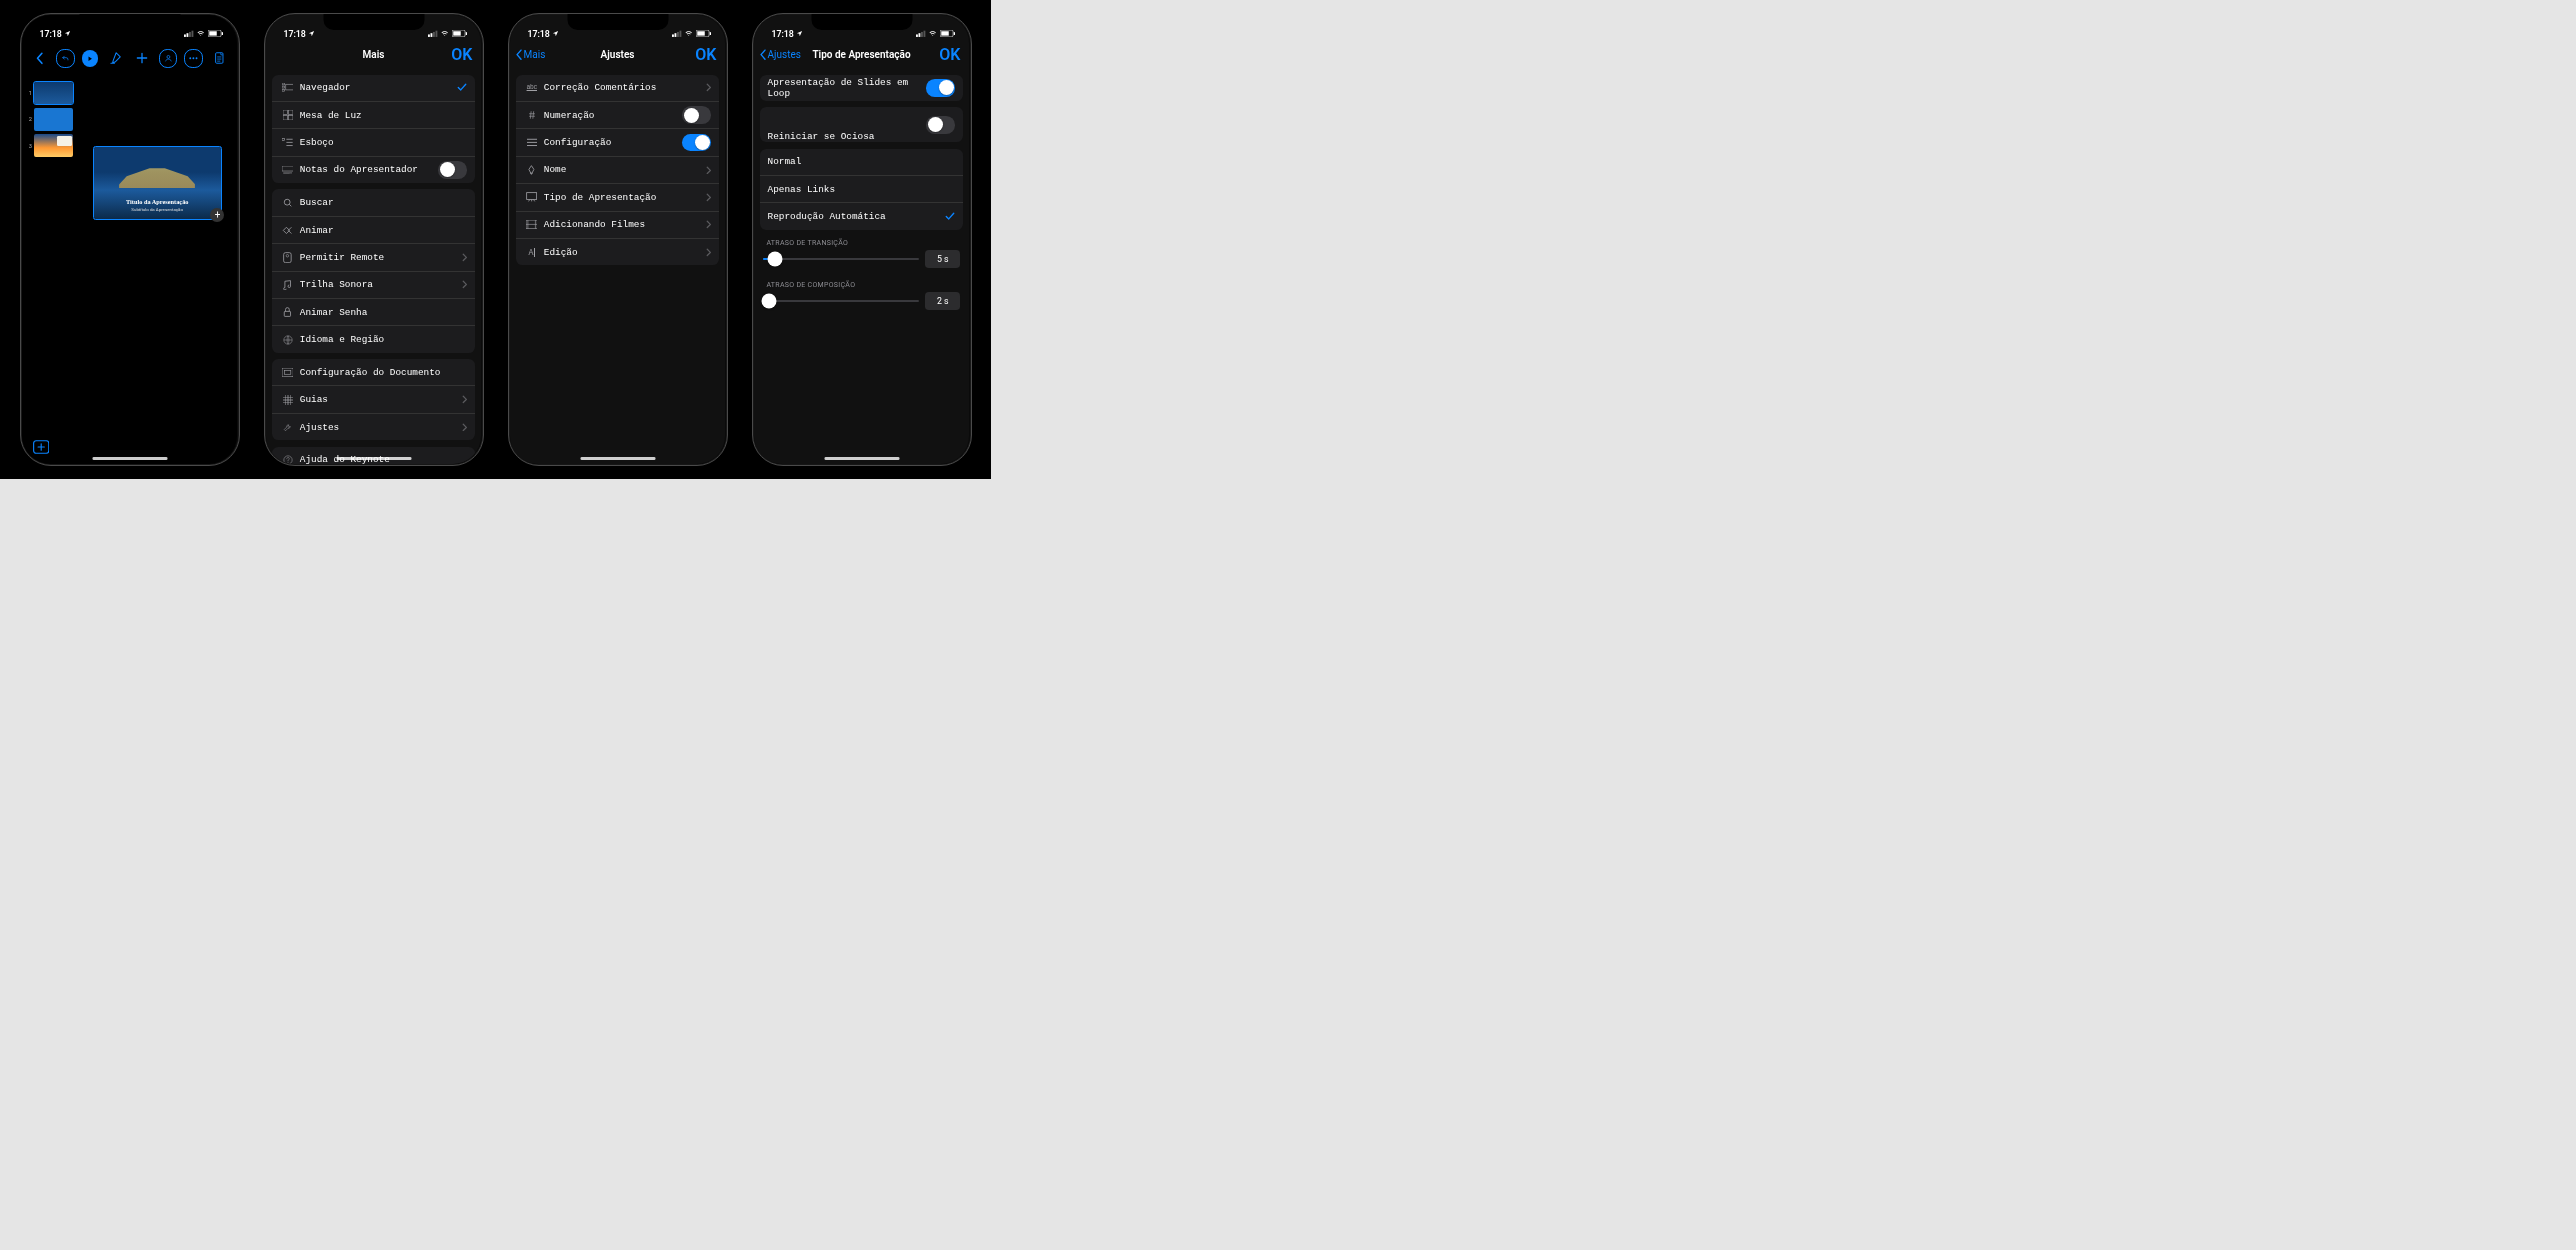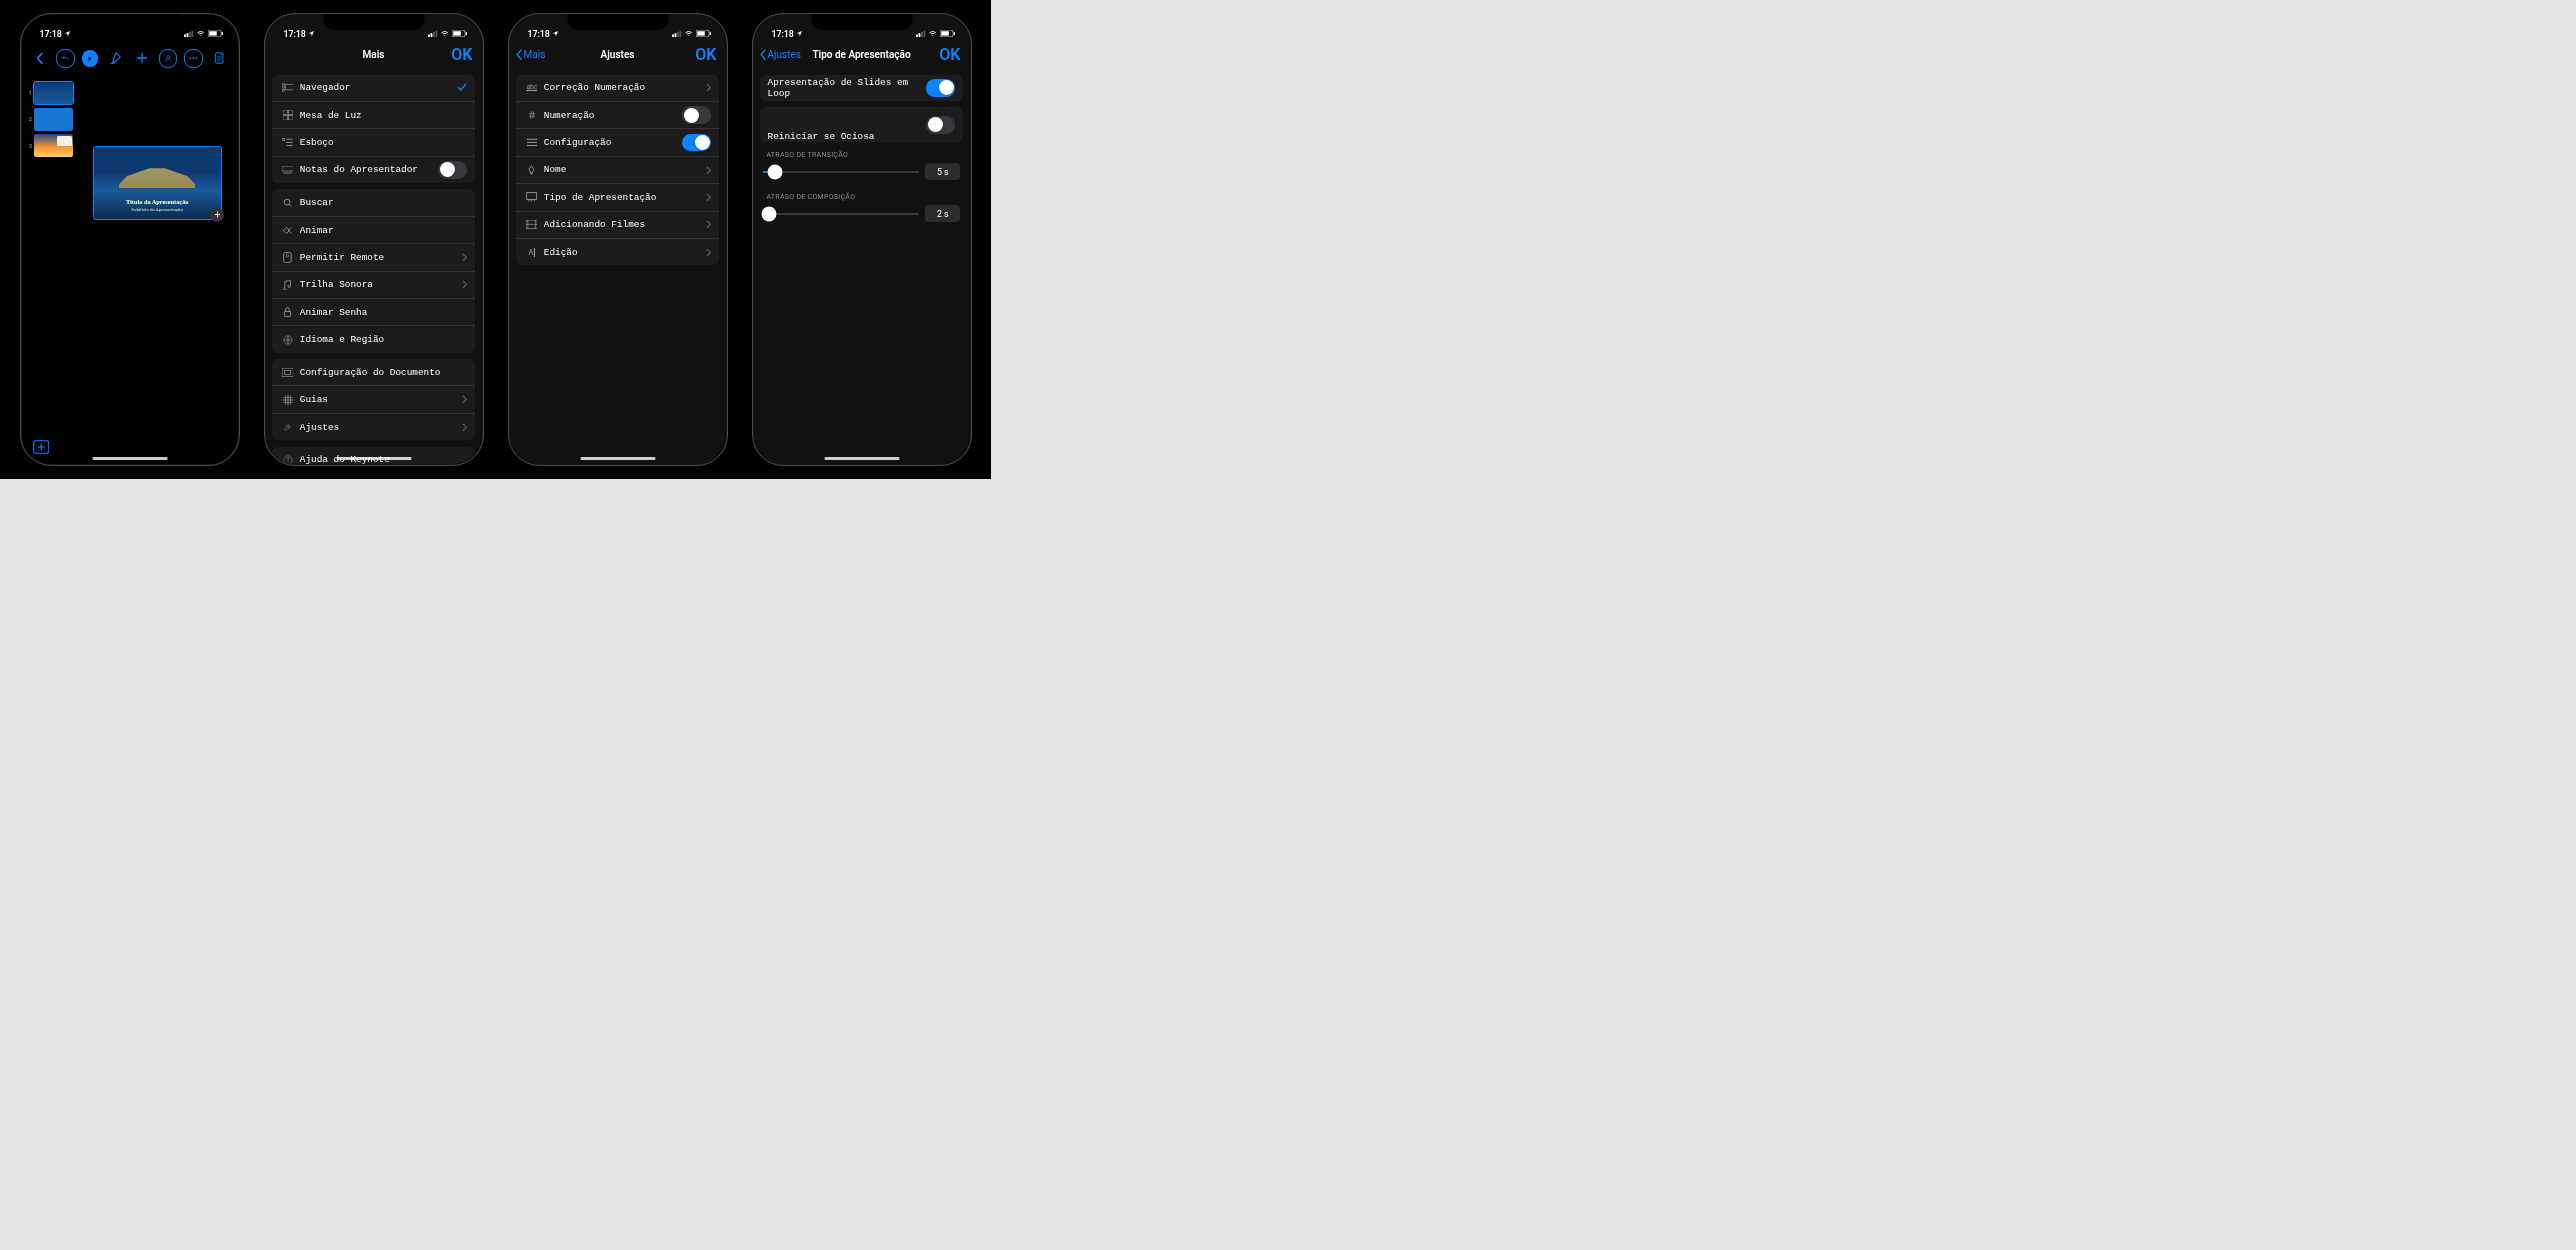--- a/index.html
+++ b/index.html
@@ -598,7 +598,7 @@
     <div class="group">
       <div class="row">
         <span class="icon" style="font-size:6.3px; color:#a0a0a5; letter-spacing:-0.3px; text-decoration:underline;">abc</span>
-        <span class="label">Correção Numeração</span>
+        <span class="label">Correção Comentários</span>
         <span class="acc">
               <svg width="5" height="8.8" viewBox="0 0 8 14">
                 <path d="M2 2l5 5-5 5" stroke="#5a5a5e" stroke-width="2" fill="none" stroke-linecap="round"></path>

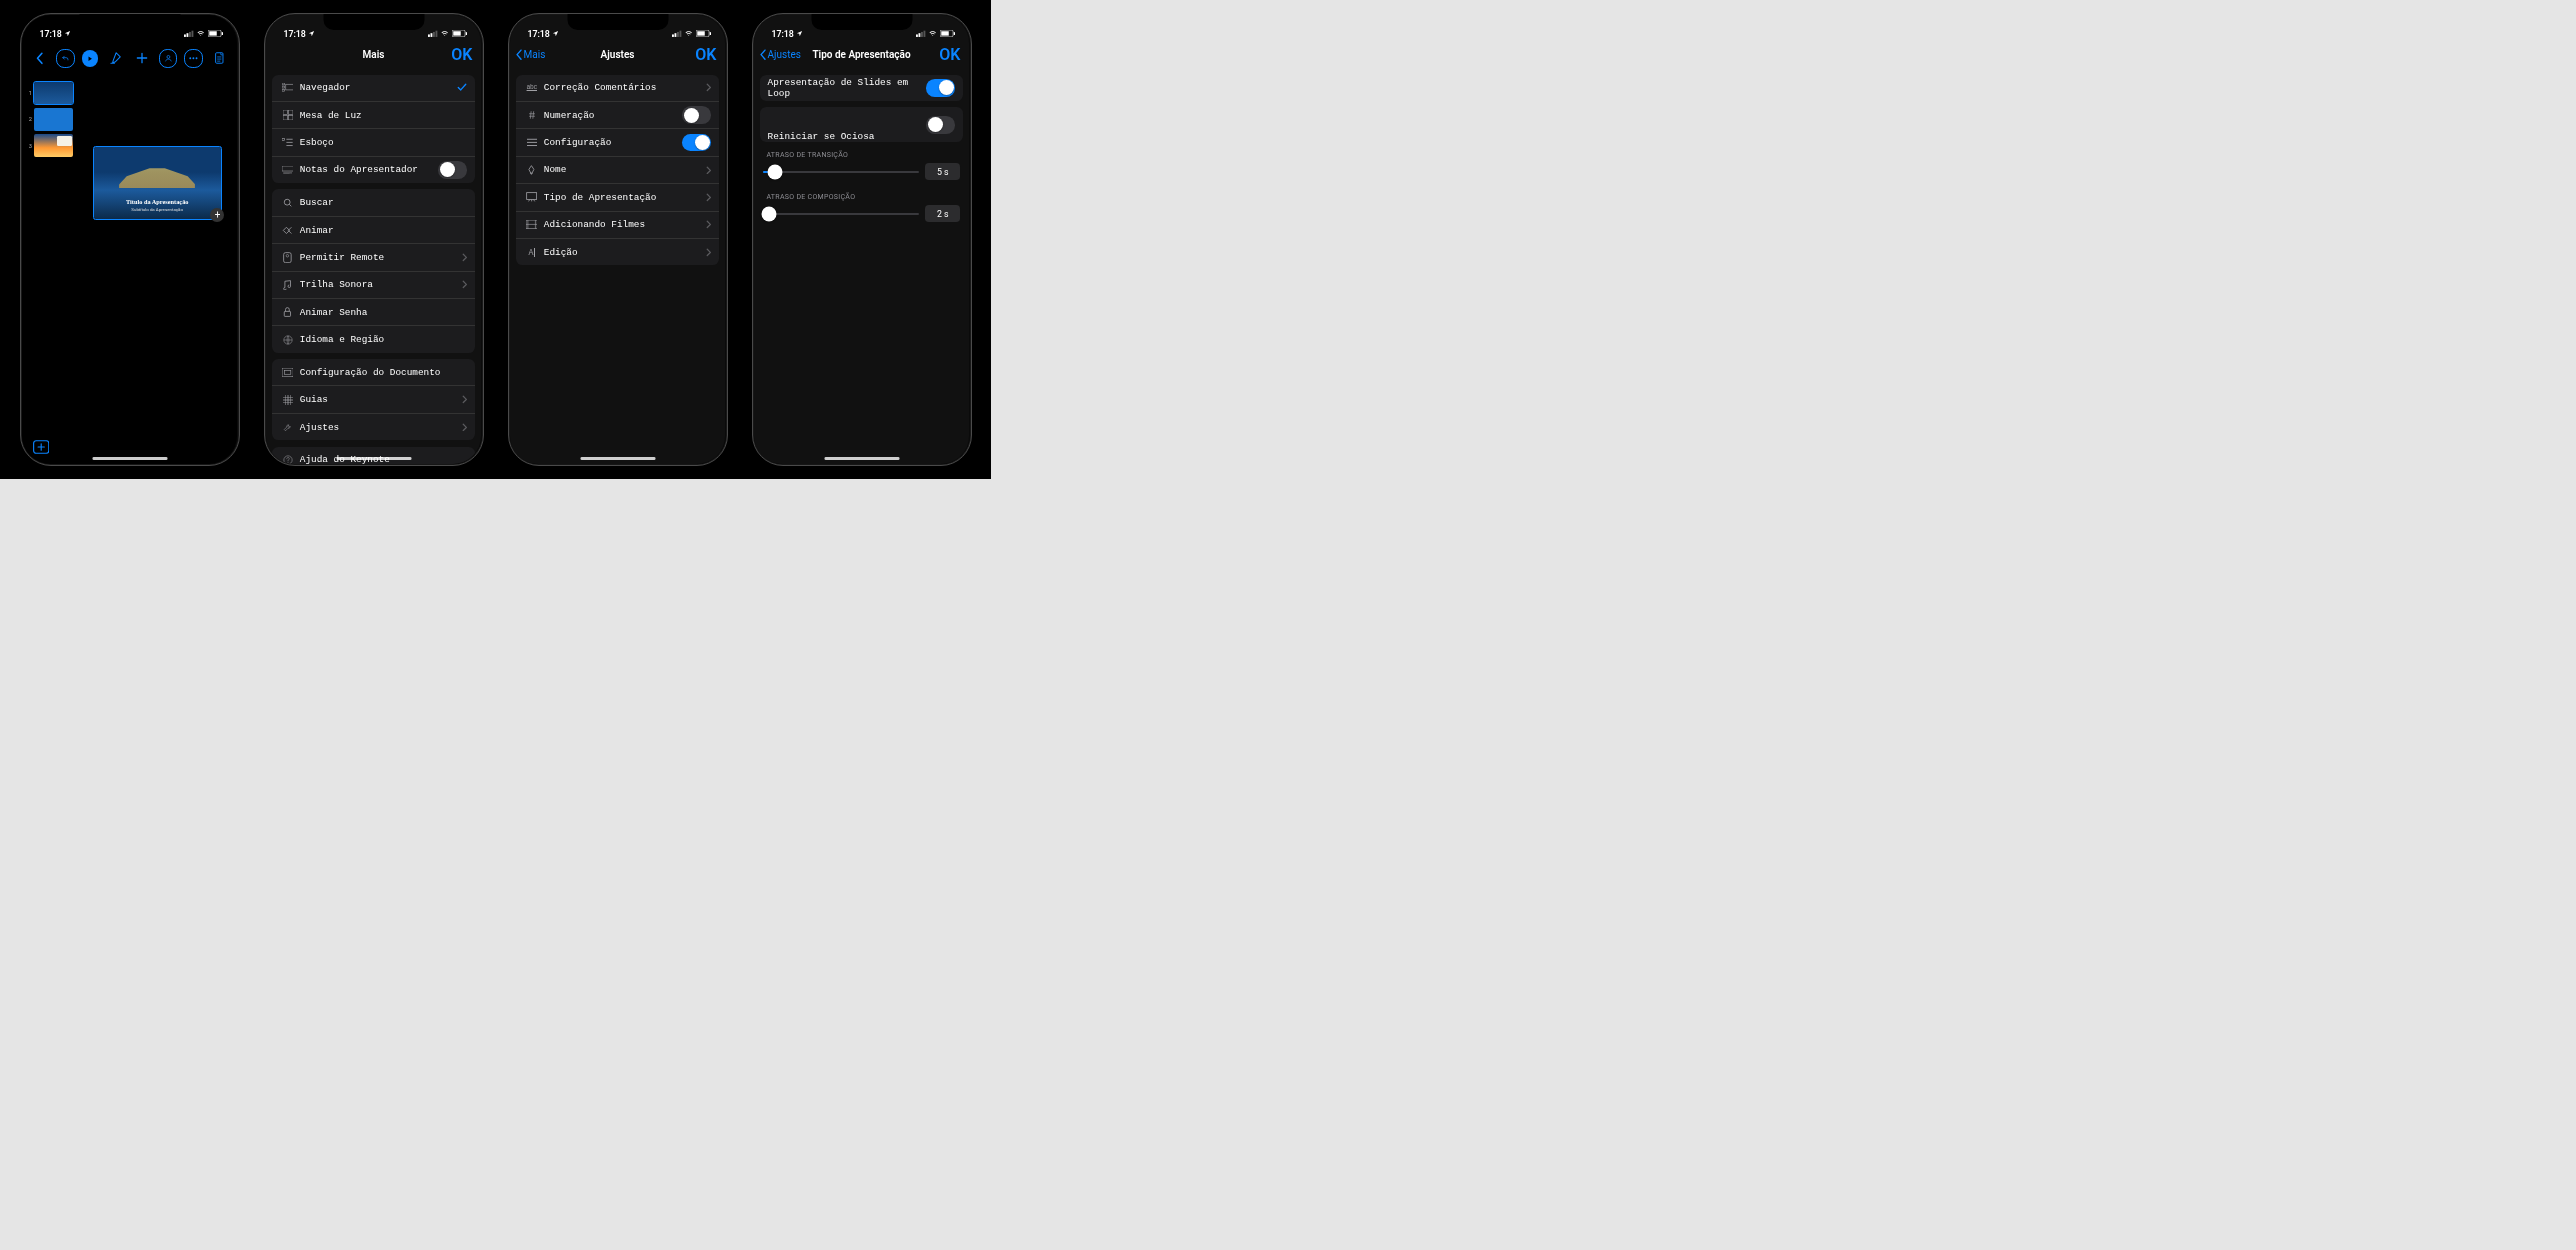--- a/index.html
+++ b/index.html
@@ -739,6 +739,22 @@
       </div>
     </div>
 
+    <div class="group">
+      <div class="row">
+        <span class="label" style="padding-left:0;">Normal</span>
+      </div>
+      <div class="row">
+        <span class="label" style="padding-left:0;">Apenas Links</span>
+      </div>
+      <div class="row">
+        <span class="label" style="padding-left:0;">Reprodução Automática</span>
+        <span class="acc check">
+              <svg width="10" height="8.8" viewBox="0 0 16 14">
+                <path d="M2 7l4 4 8-9" stroke="#0a84ff" stroke-width="2.2" fill="none" stroke-linecap="round" stroke-linejoin="round"></path>
+              </svg>
+            </span>
+      </div>
+    </div>
 
     <div class="section-header">ATRASO DE TRANSIÇÃO</div>
     <div class="slider-row">

